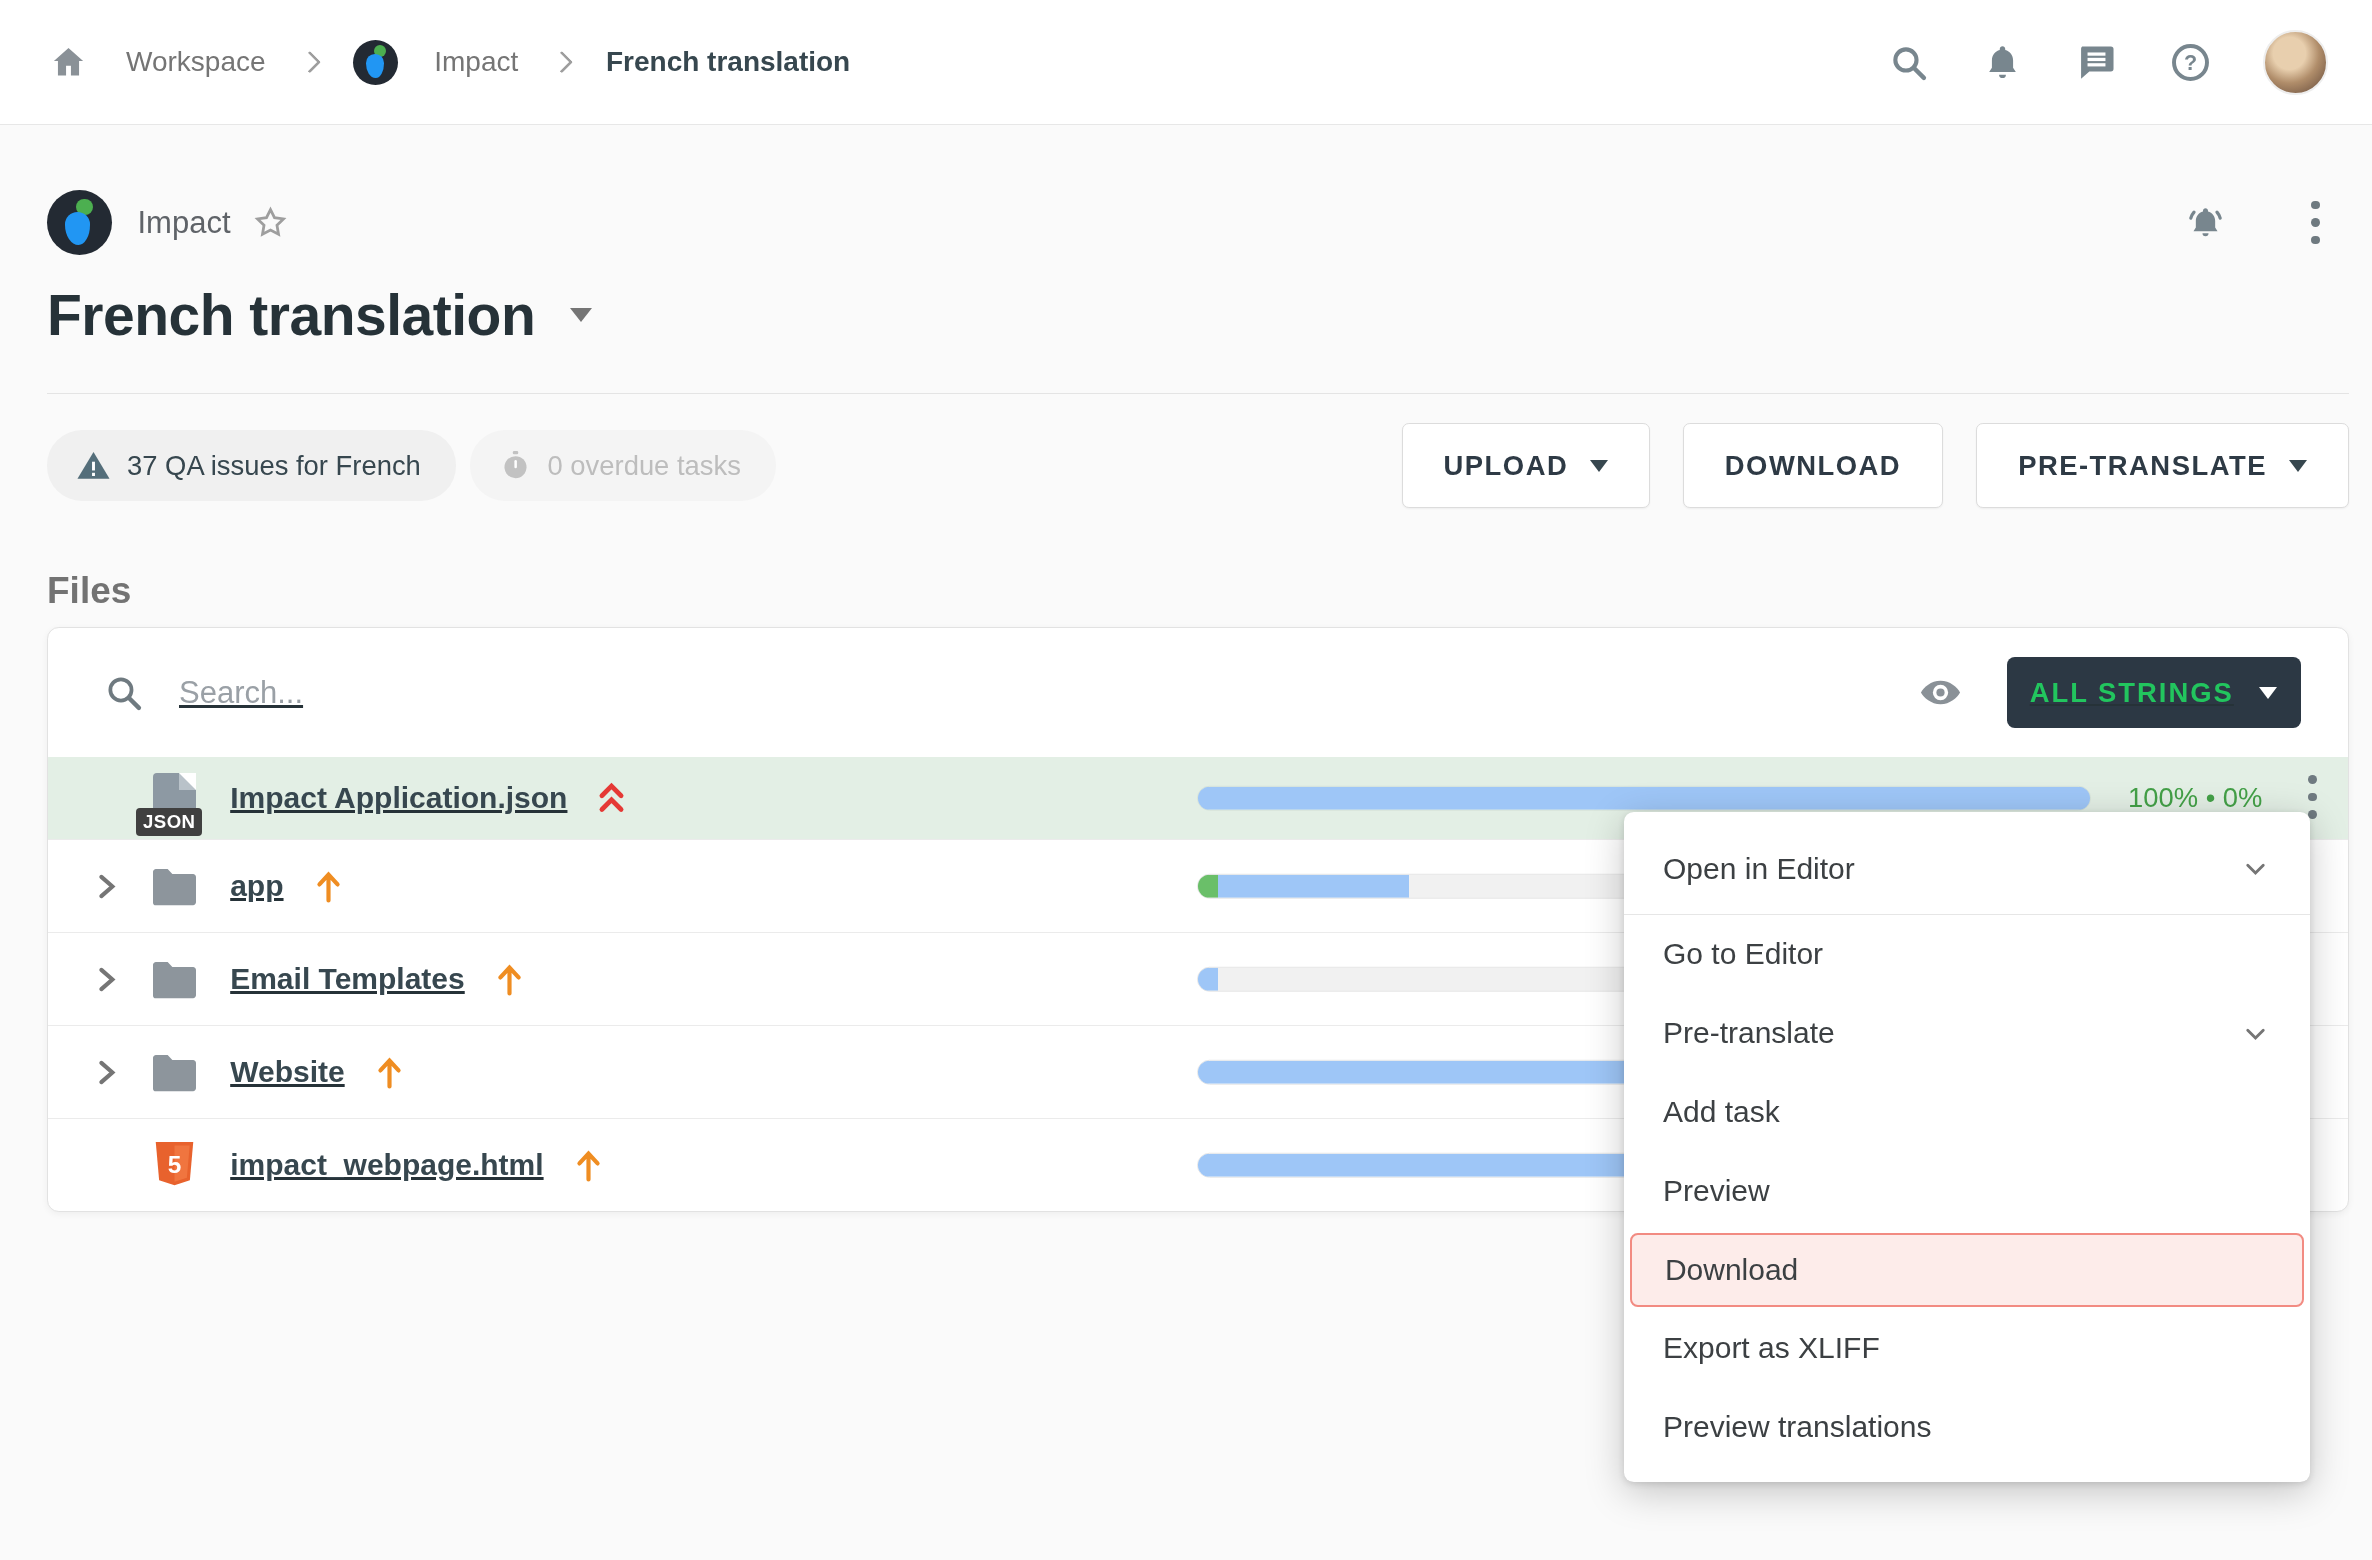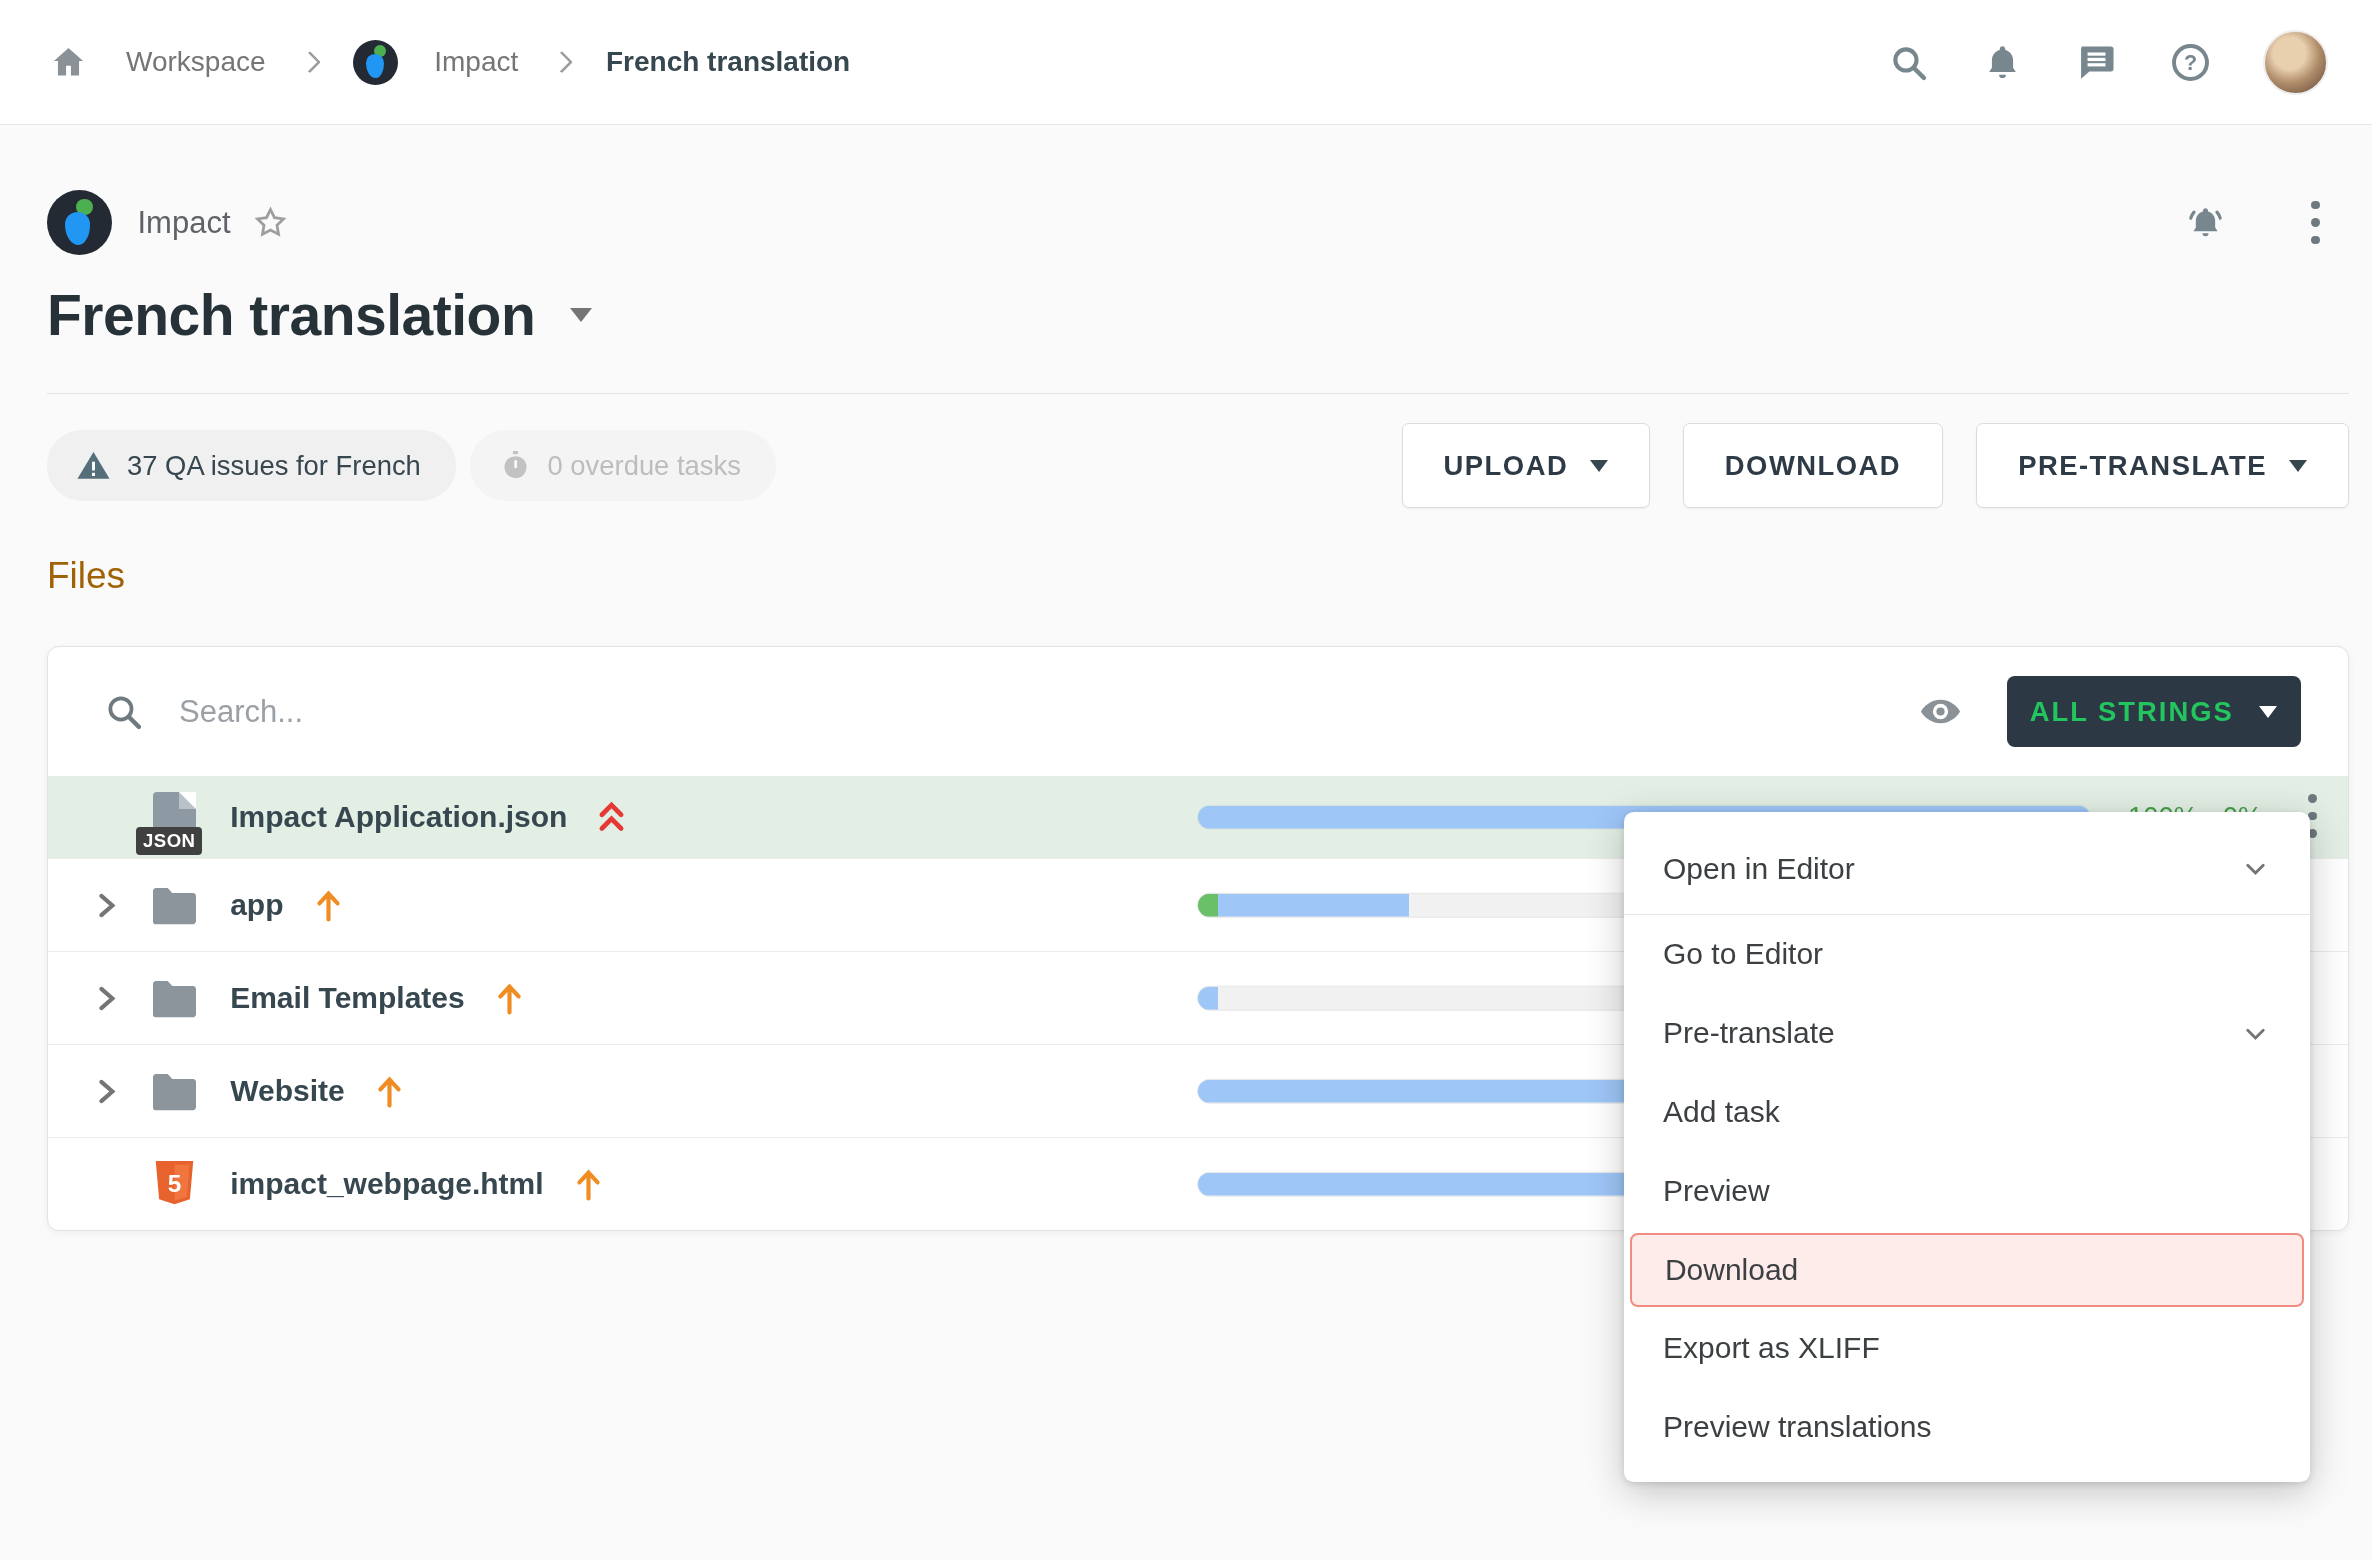--- a/index.html
+++ b/index.html
@@ -58,7 +58,7 @@
   }
   .btn .caret { border-top-width:12.7px; border-left-width:9.8px; border-right-width:9.8px; border-top-color:#37474f; }
   
-  .files-heading { margin-top:47px; font-size:37px; font-weight:normal; color:#a16207; }
+  .files-heading { margin-top:62px; font-size:37px; font-weight:bold; color:#737373; }
   .files-card {
     margin-top:49px; background:#fff; border:1px solid #e2e2e2; border-radius:11.8px;
     box-shadow:0 2px 7.8px rgba(0,0,0,.05); position:relative;

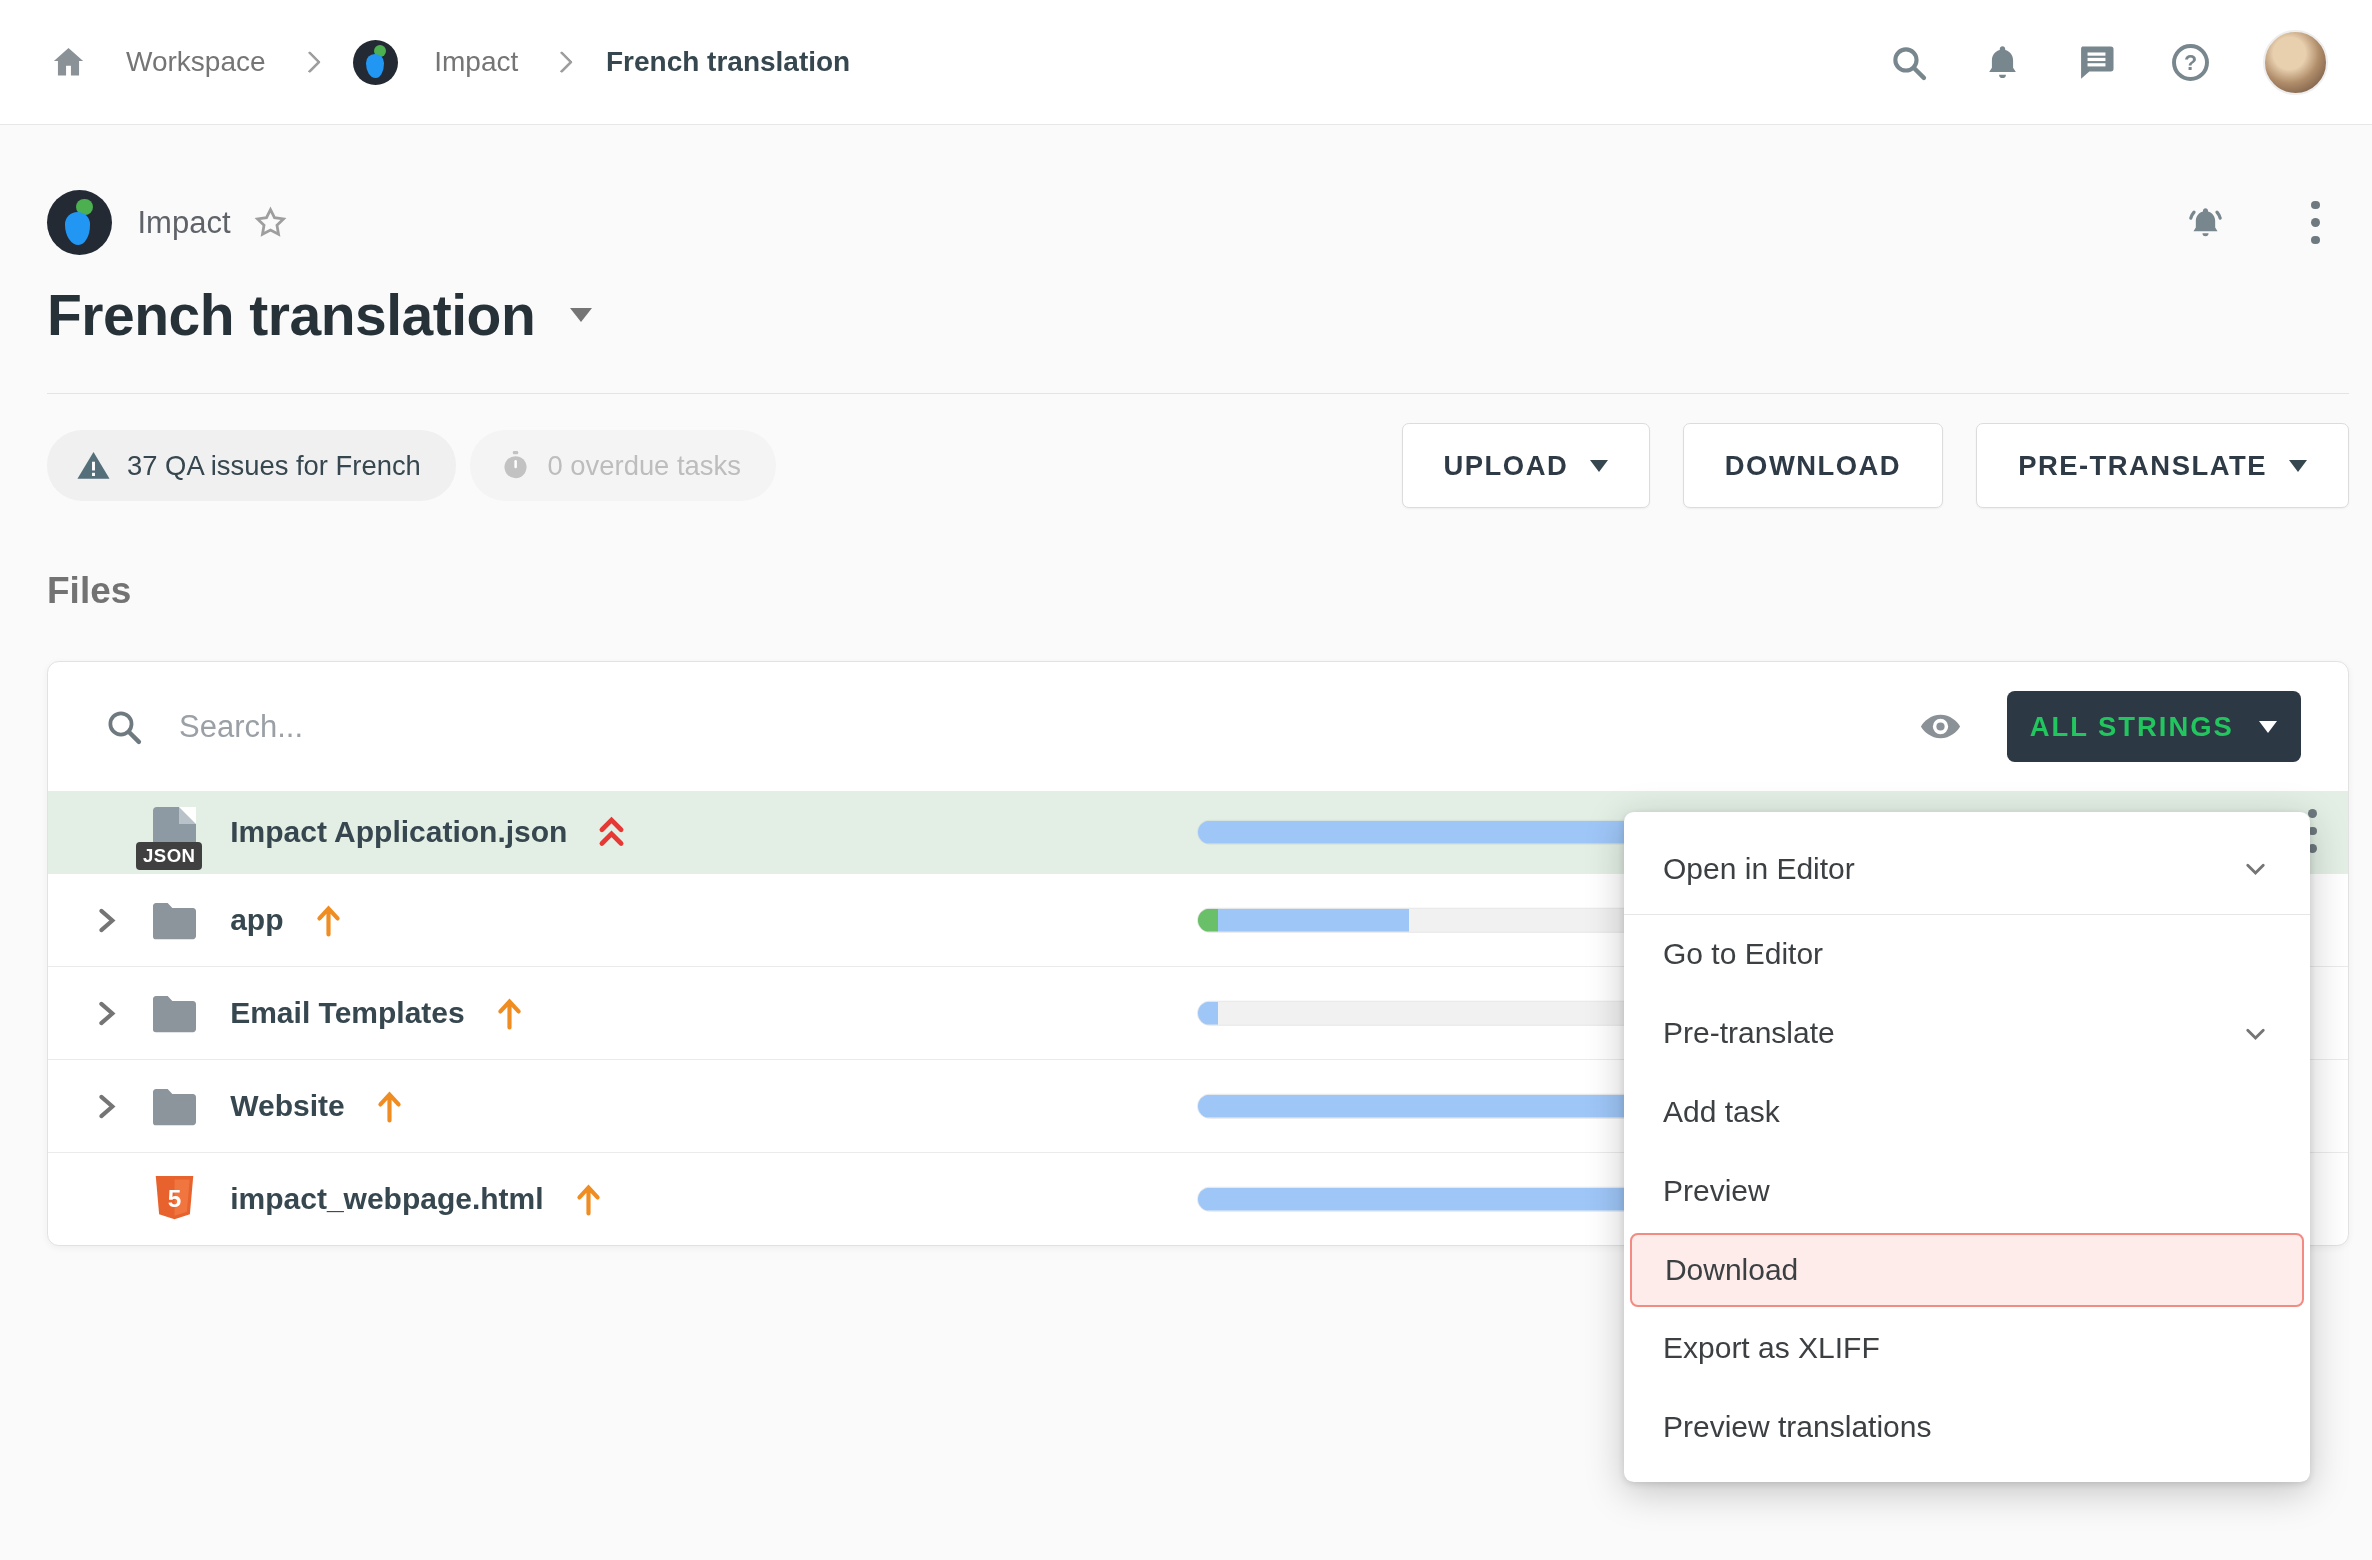--- a/index.html
+++ b/index.html
@@ -60,8 +60,8 @@
   
   .files-heading { margin-top:62px; font-size:37px; font-weight:bold; color:#737373; }
   .files-card {
-    margin-top:49px; background:#fff; border:1px solid #e2e2e2; border-radius:11.8px;
-    box-shadow:0 2px 7.8px rgba(0,0,0,.05); position:relative;
+    margin-top:15px; background:#fff; border:1px solid #e2e2e2; border-radius:11.8px;
+    box-shadow:0 2px 7.8px rgba(0,0,0,.05); position:relative;text-decoration:underline;
   }
   .search-row { height:129px; display:flex; align-items:center; padding:0 47px 0 55px; }
   .search-input {

